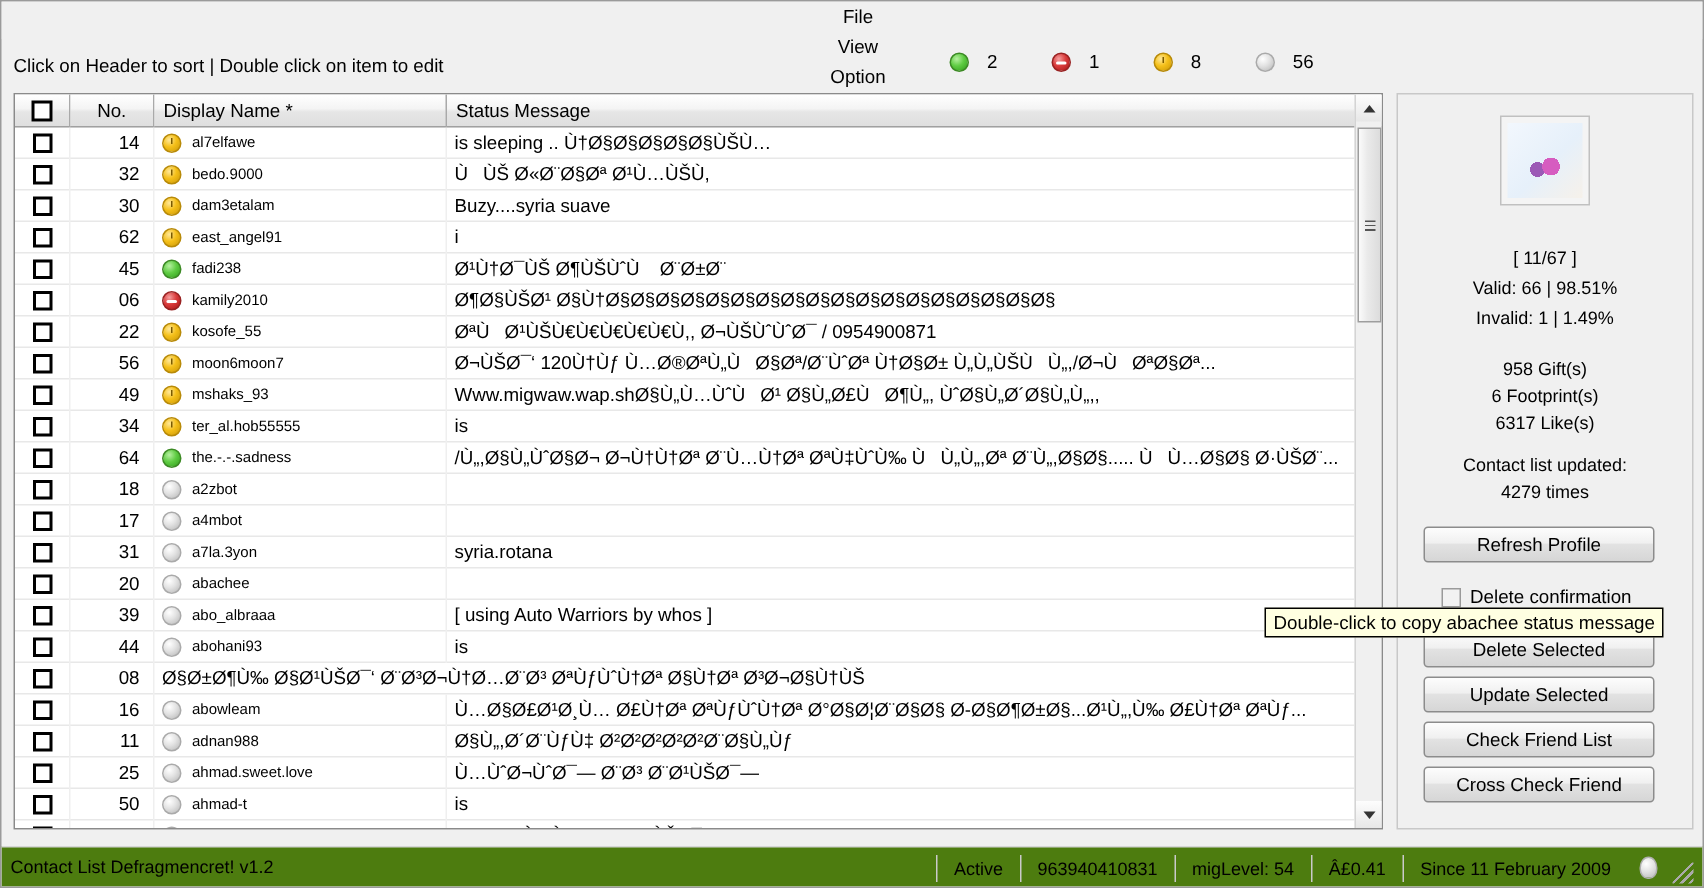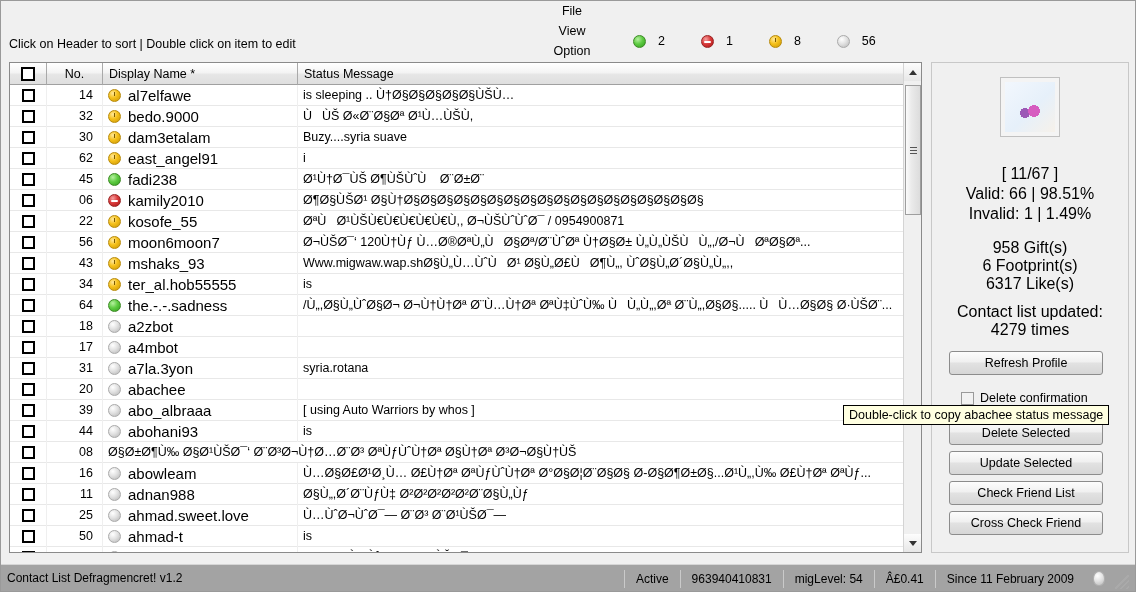--- a/index.html
+++ b/index.html
@@ -143,7 +143,7 @@
   .cell { height: 21px; display: flex; align-items: center; overflow: hidden; white-space: nowrap; }
   .cell.c-check { width: 37px; justify-content: center; border-right: 1px solid #efefef; }
   .cell.c-no    { width: 56px; justify-content: flex-end; padding-right: 9px; border-right: 1px solid #efefef; font-size: 12.5px; }
-  .cell.c-name  { width: 195px; padding-left: 5px; border-right: 1px solid #efefef; font-size: 15px; }
+  .cell.c-name  { width: 195px; padding-left: 5px; border-right: 1px solid #efefef; font-size: 10px; }
   .cell.c-msg   { width: 600px; padding-left: 5px; font-size: 12.5px; }
   .row-checkbox {
     width: 13px; height: 13px;

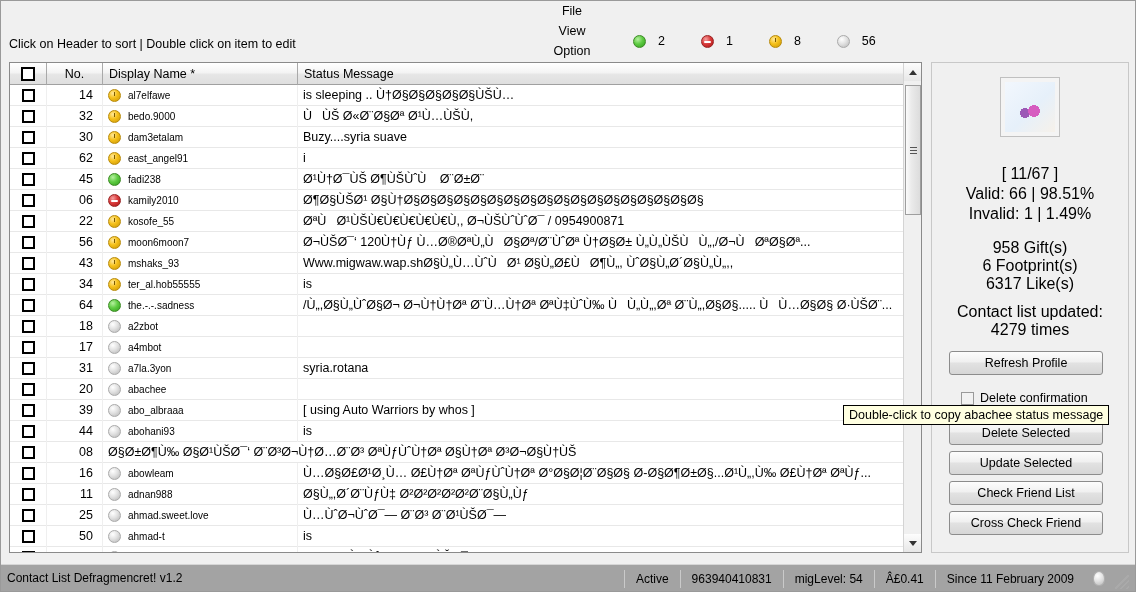--- a/index.html
+++ b/index.html
@@ -211,7 +211,7 @@
   }
   .panel-text {
     position: absolute; width: 196px;
-    text-align: center; font-size: 16px;
+    text-align: center; font-size: 12px;
     color: #000; white-space: nowrap;
   }
   #stat-ratio  { top: 102px; }

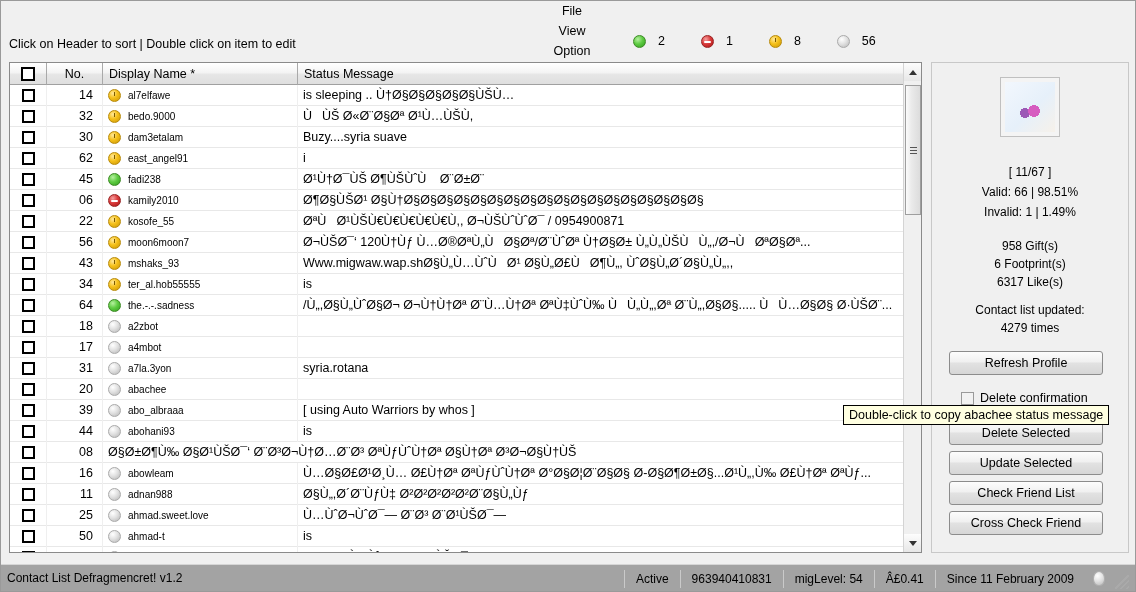--- a/index.html
+++ b/index.html
@@ -438,7 +438,7 @@
           <div class="cell c-check">
             <span class="row-checkbox"></span>
           </div>
-          <div class="cell c-no">43</div>
+          <div class="cell c-no">49</div>
           <div class="cell c-name">
             <span class="dot name-dot dot-away"></span>
             <span>mshaks_93</span>

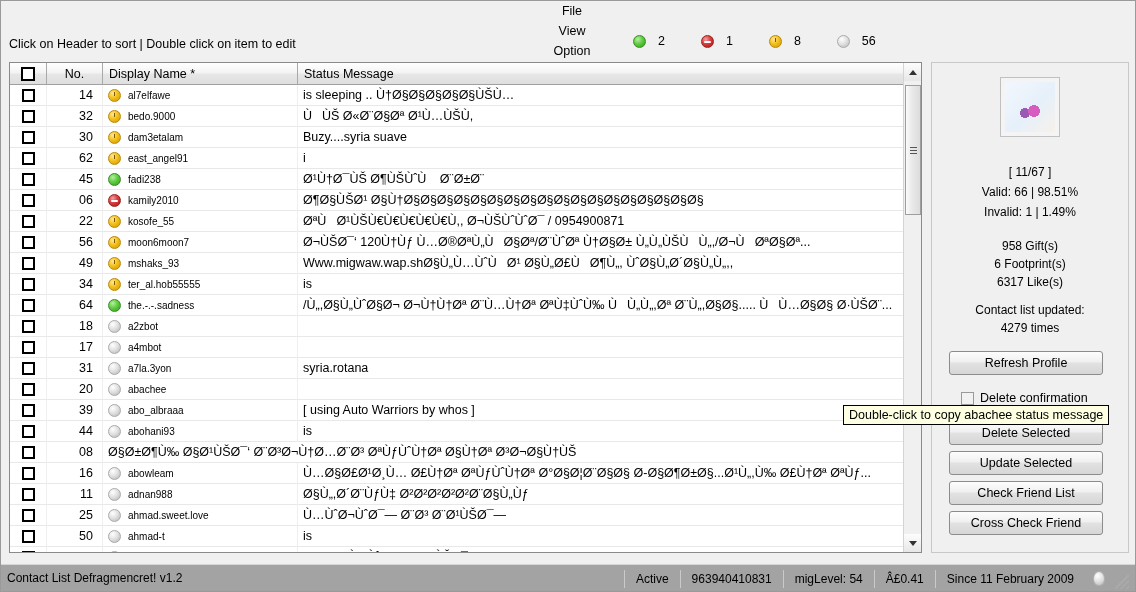--- a/index.html
+++ b/index.html
@@ -266,7 +266,7 @@
   #statusbar {
     position: absolute; left: 0; bottom: 0;
     width: 1134px; height: 27px;
-    background: #a3a3a3;
+    background: #4d7c0f;
     border-top: 1px solid #d6d6d6;
     display: flex; align-items: center;
   }

